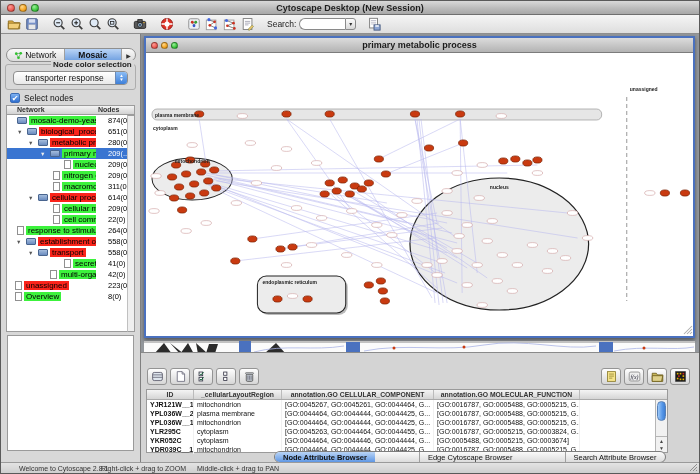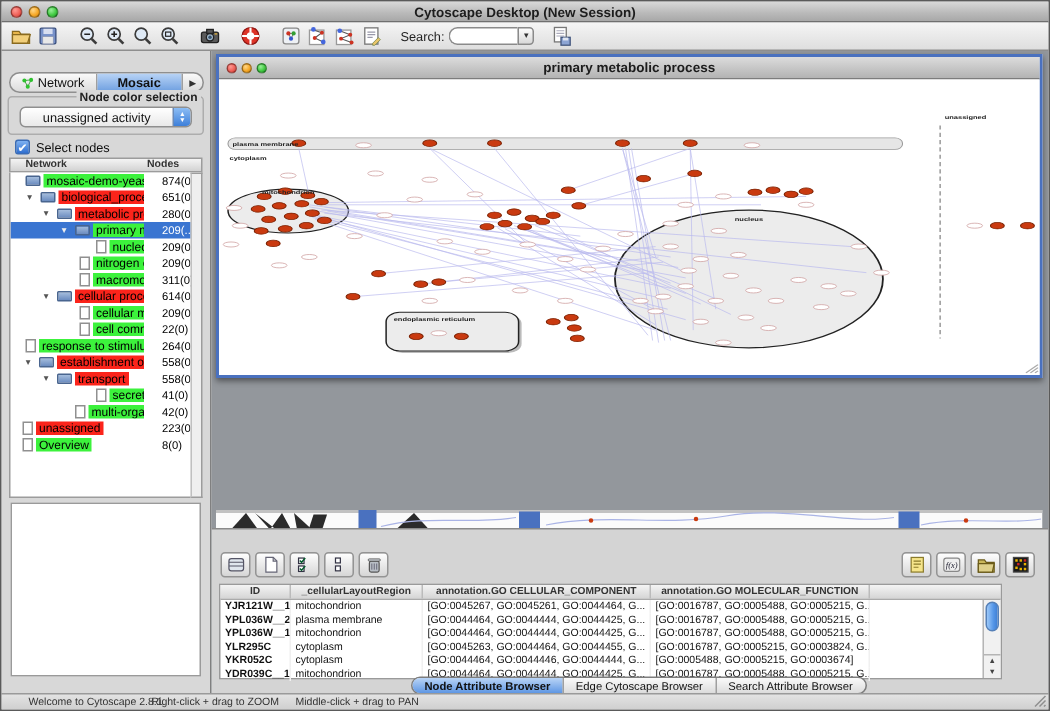--- a/index.html
+++ b/index.html
@@ -73,7 +73,7 @@
   .birdseye{position:absolute;top:301px;left:6px;right:6px;height:116px;background:#fff;border:1px solid #9a9a9a;}
   
   .desktop{position:relative;flex:1;background:#93979c;overflow:hidden;}
-  .frame{position:absolute;left:3px;top:2px;width:551px;height:216px;border:2px solid #4a71bf;
+  .frame{position:absolute;left:3px;top:2px;width:551px;height:302px;border:2px solid #4a71bf;
     background:#fff;box-shadow:0 2px 4px rgba(0,0,0,.45);}
   .ftitle{height:15px;background:linear-gradient(#dcdcdc,#b3b3b3);border-bottom:1px solid #7c7c7c;position:relative;}
   .ftitle .lights{top:4px;left:5px;gap:3px;}

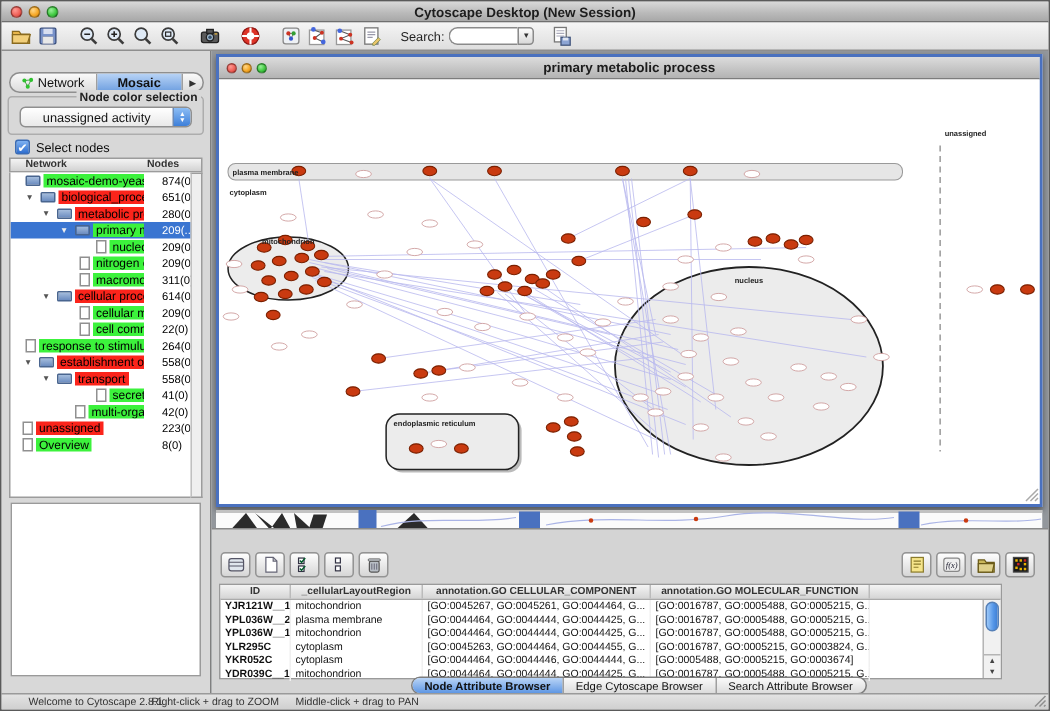--- a/index.html
+++ b/index.html
@@ -263,7 +263,7 @@
       <div class="groupbox">
         <span class="grouplbl">Node color selection</span>
         <div class="combo">
-          <span class="combo-val">unassigned activity</span>
+          <span class="combo-val">transporter response</span>
           <span class="combo-step">
               <span>▲</span>
               <span>▼</span>

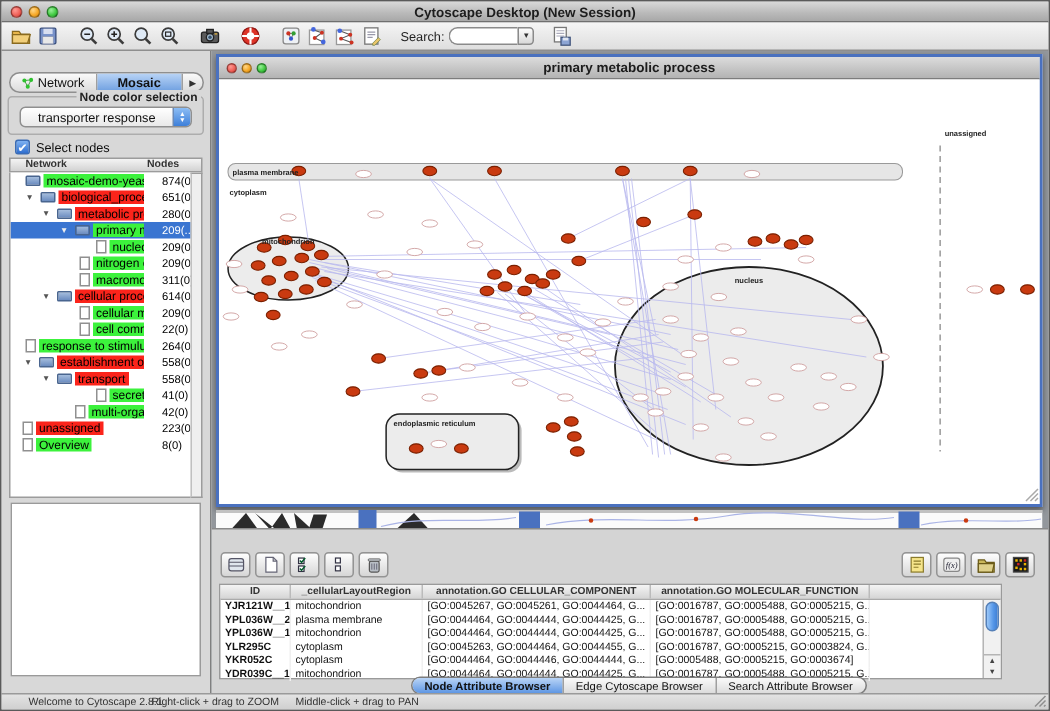--- a/index.html
+++ b/index.html
@@ -103,7 +103,7 @@
   .dp-sbtns{position:absolute;bottom:0;left:0;right:0;height:16px;border-top:1px solid #b5b5b5;
     display:flex;flex-direction:column;align-items:center;justify-content:center;font-size:5px;color:#444;line-height:7px;}
   .dp-tabs{position:absolute;left:133px;bottom:1px;display:inline-flex;height:12px;border:1px solid #7d7d7d;
-    border-radius:7px;overflow:hidden;background:linear-gradient(#fafafa,#dcdcdc);}
+    border-radius:7px;overflow:hidden;background:linear-gradient(#fafafa,#dcdcdc);gap:44px;}
   .dp-tab{padding:0 8px;font-size:7.5px;line-height:11px;color:#111;border-left:1px solid #9f9f9f;}
   .dp-tab:first-child{border-left:none;}
   .dp-tab.sel{background:linear-gradient(#b9d4f6,#5f97e4);font-weight:bold;}

